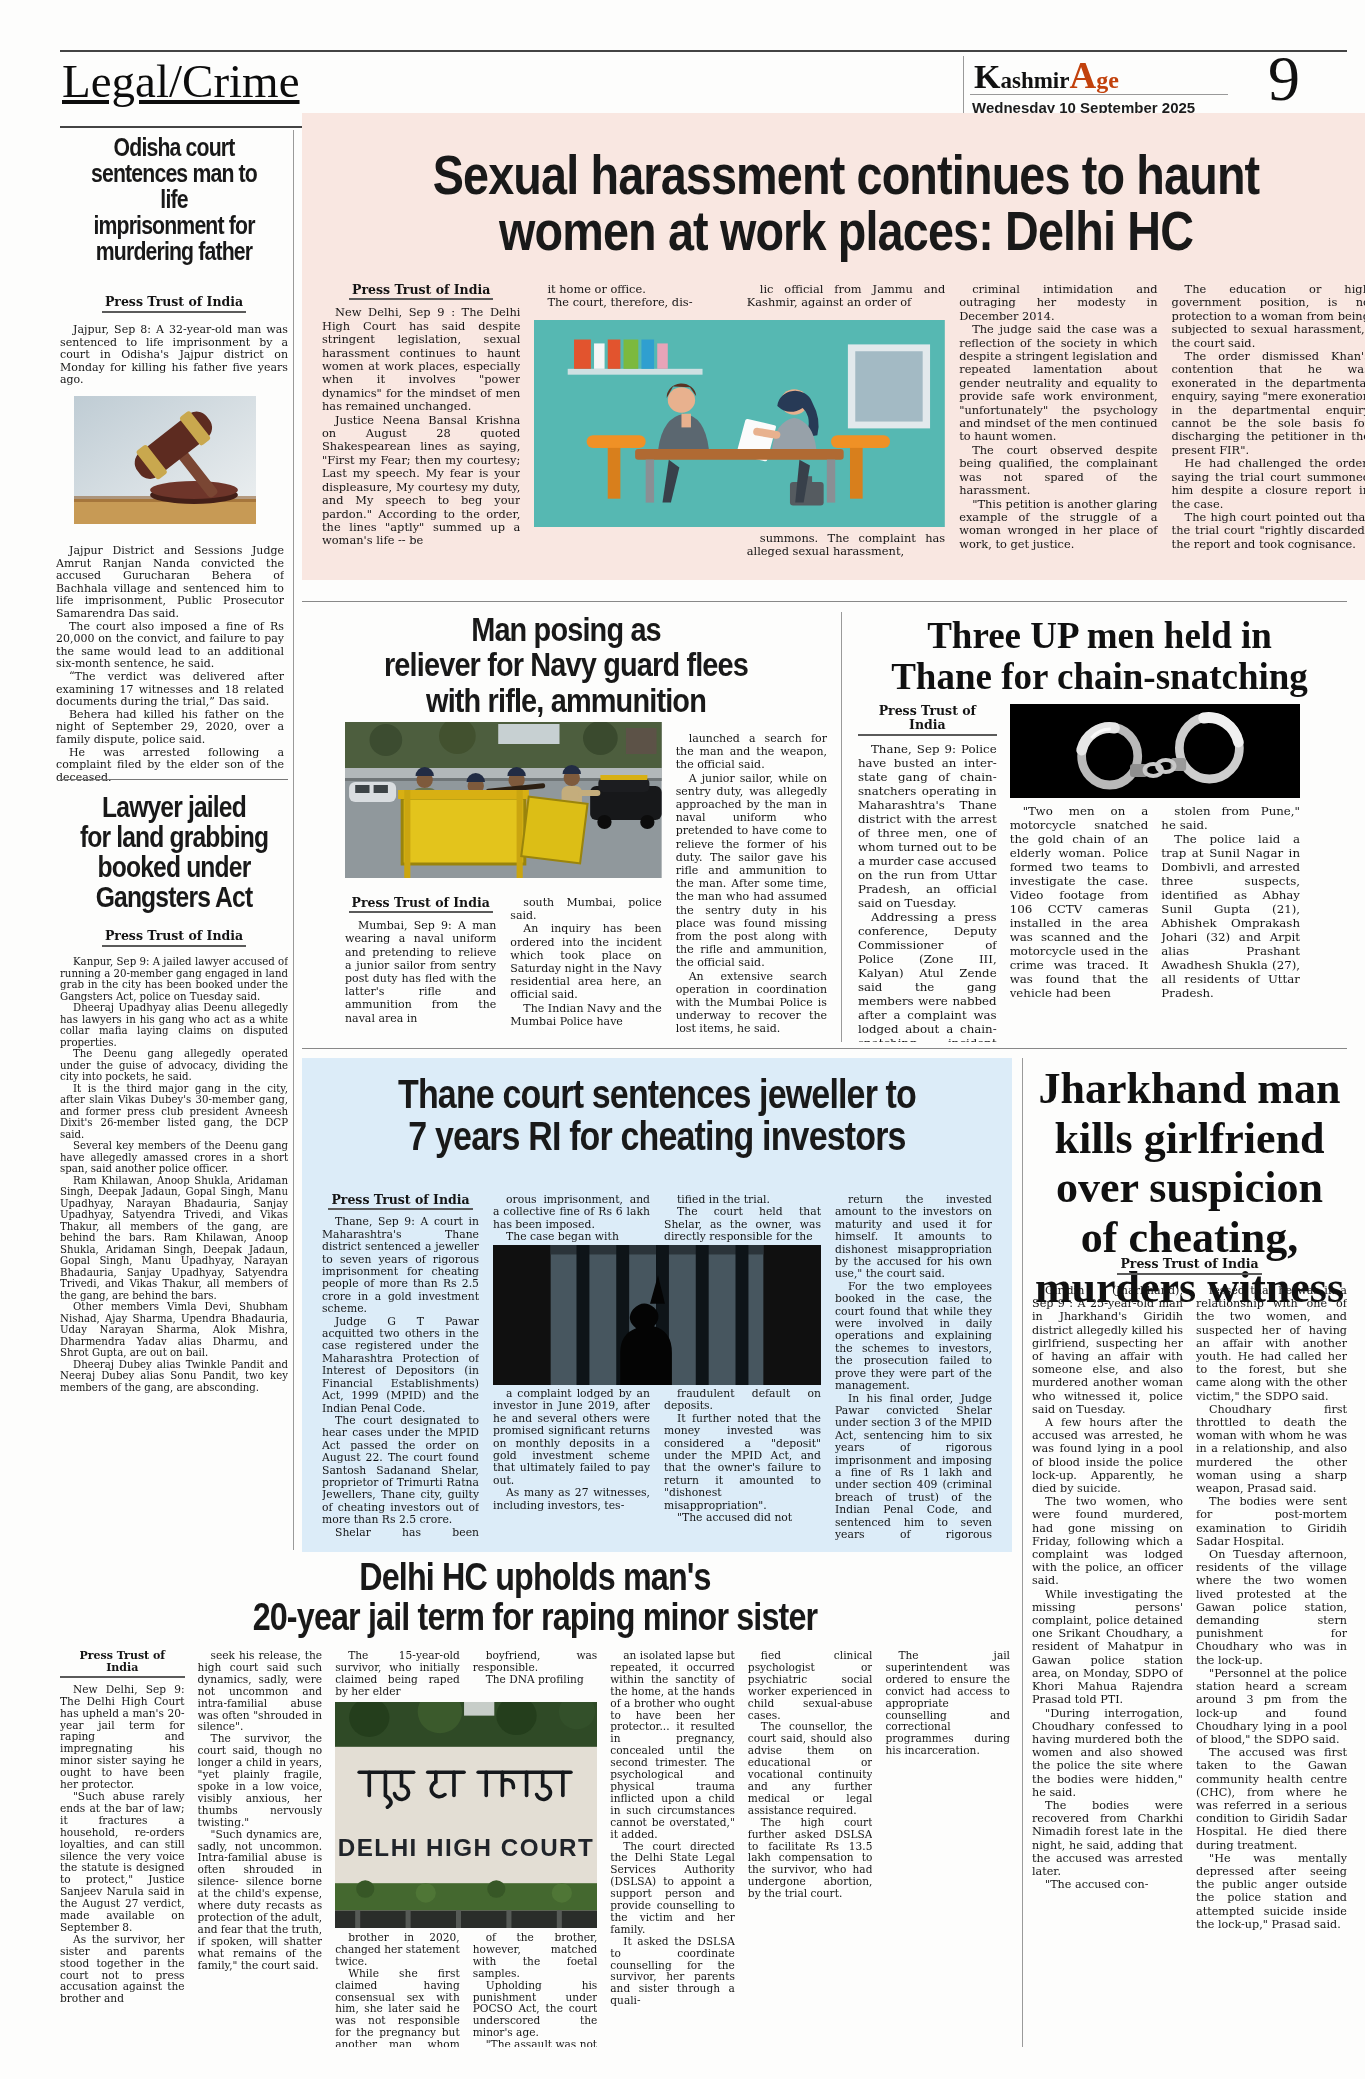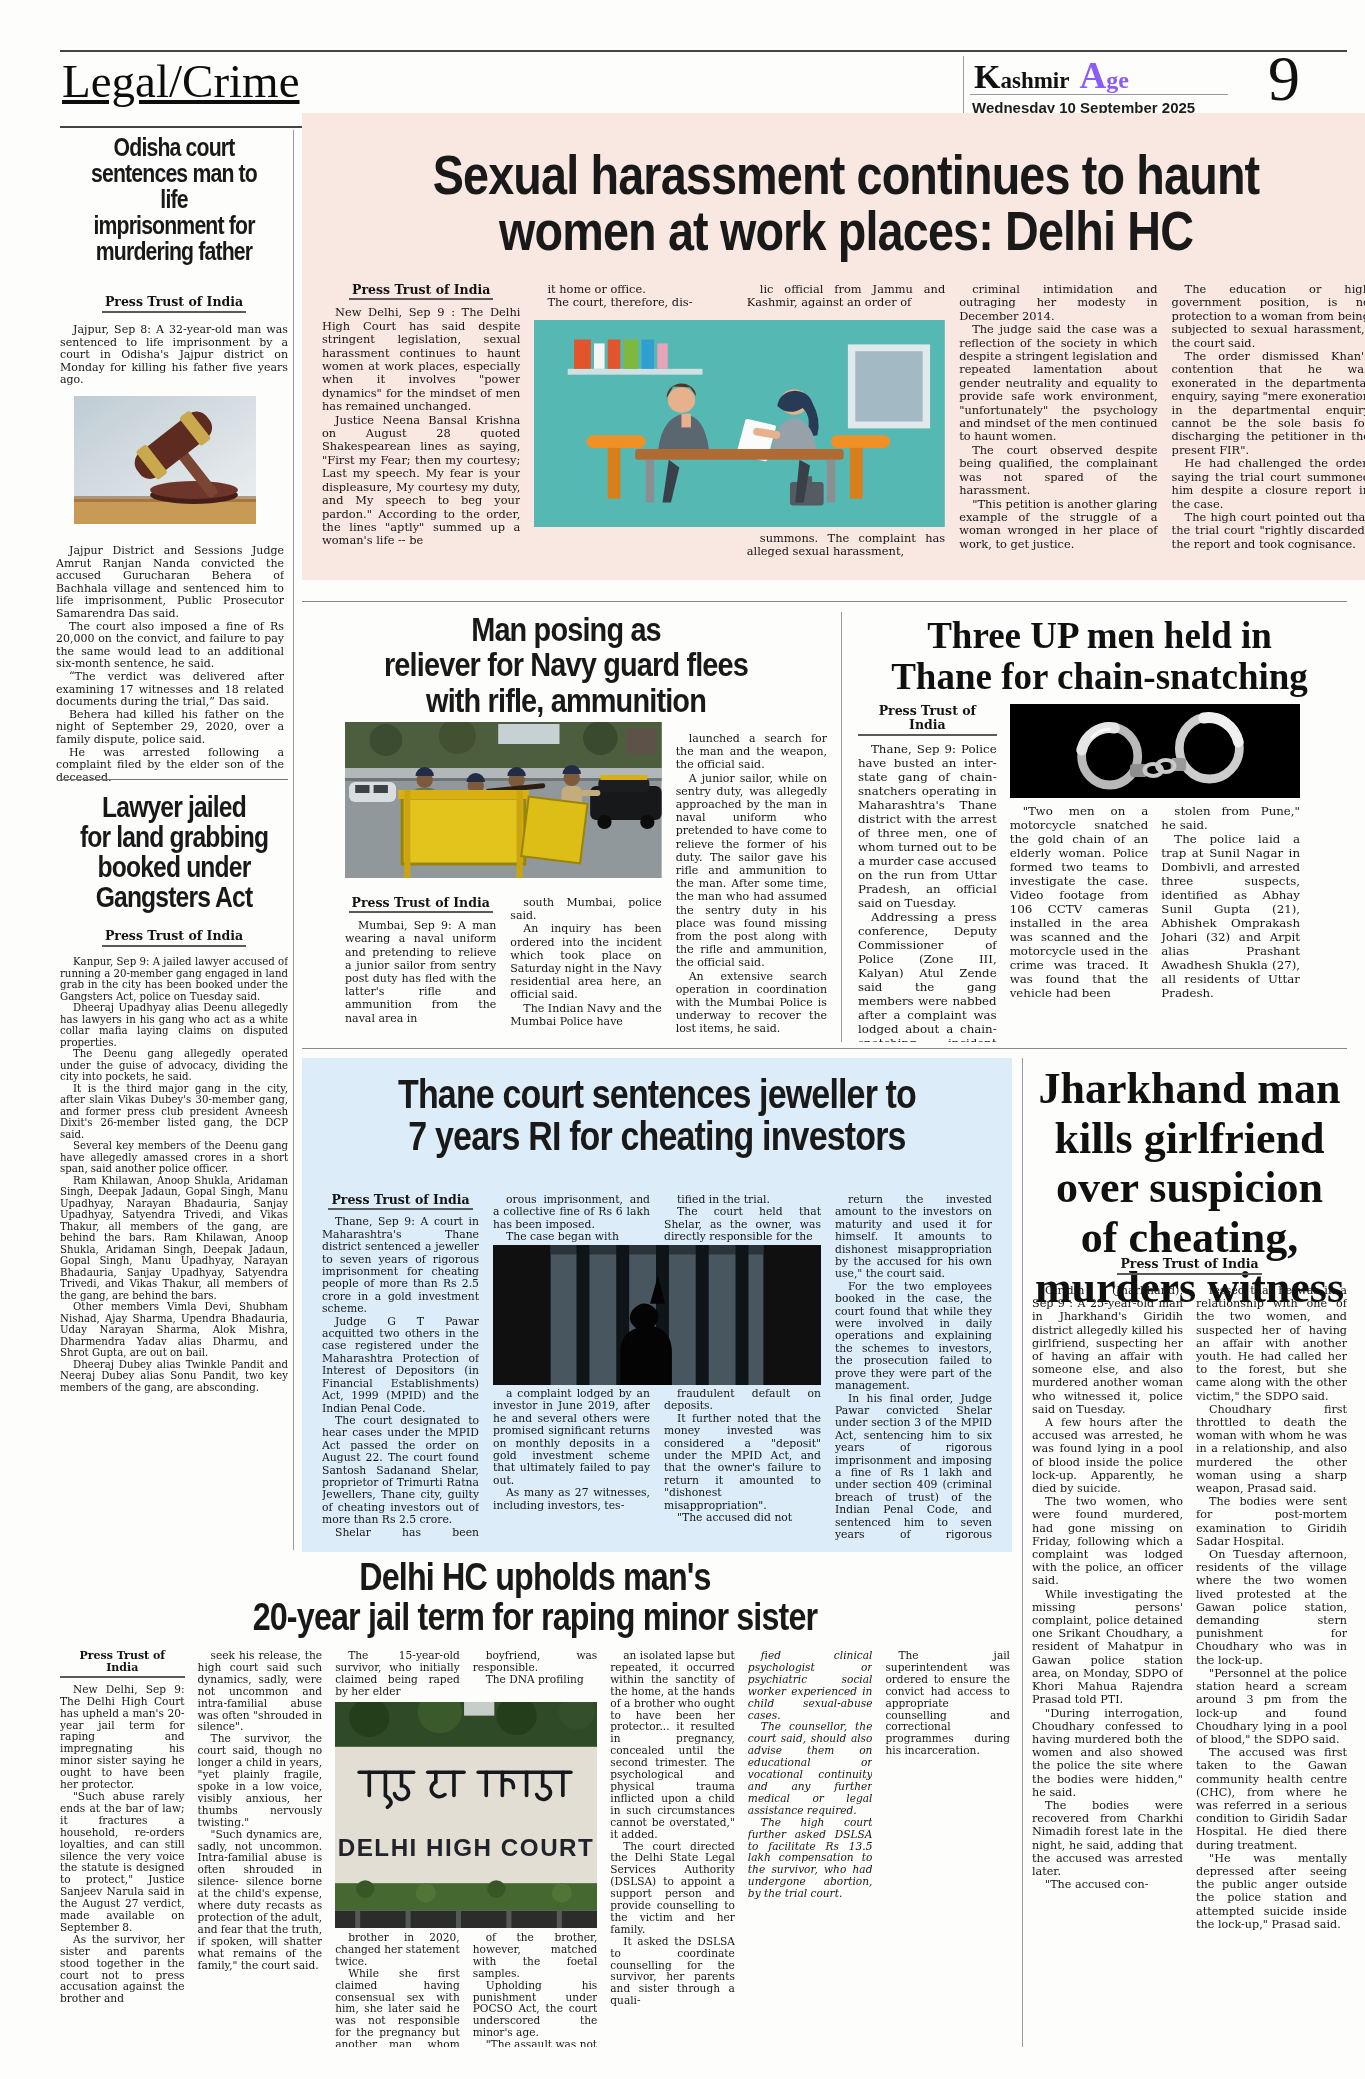--- a/index.html
+++ b/index.html
@@ -46,7 +46,7 @@
 
   .brand-black { display: inline-block; font-family: "Liberation Serif", serif; font-weight: bold; font-size: 23px; color: #111; }
   .brand-black::first-letter { font-size: 34px; }
-  .brand-red { display: inline-block; font-family: "Liberation Serif", serif; font-weight: bold; font-size: 24px; color: #8b5cf6; margin-left: 10px; }
+  .brand-red { display: inline-block; font-family: "Liberation Serif", serif; font-weight: bold; font-size: 24px; color: #c2410c; }
   .brand-red::first-letter { font-size: 37px; }
   .date-line { font-family: "Liberation Sans", sans-serif; font-weight: bold; font-size: 15px; color: #1c1c1c; }
 </style>

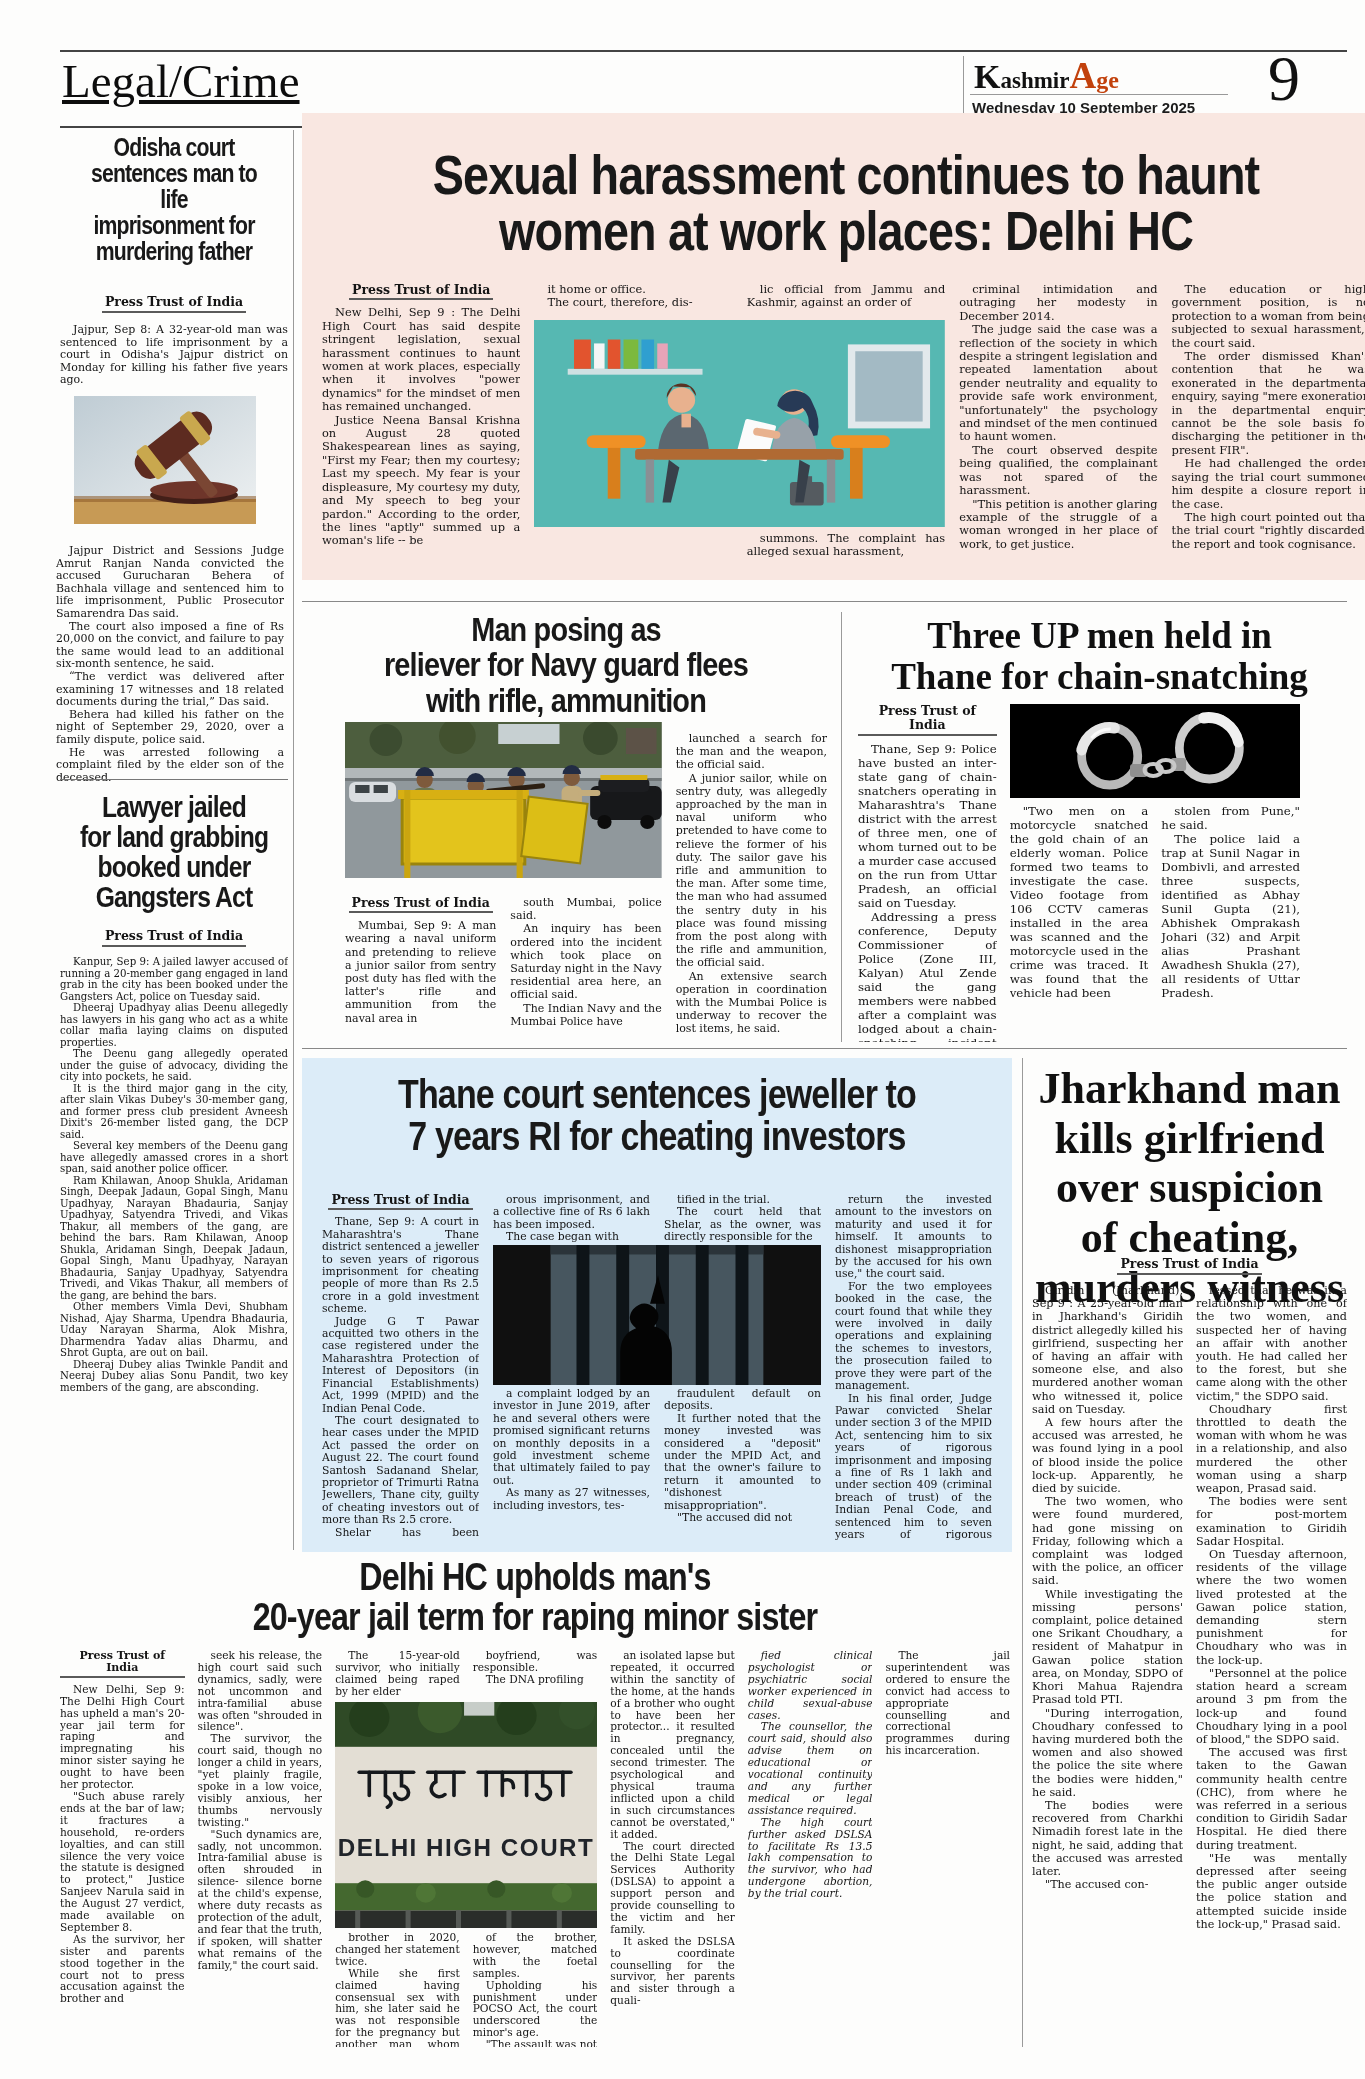--- a/index.html
+++ b/index.html
@@ -465,7 +465,7 @@
         <p class="para">The court directed the Delhi State Legal Services Authority (DSLSA) to appoint a support person and provide counselling to the victim and her family.</p>
         <p class="para">It asked the DSLSA to coordinate counselling for the survivor, her parents and sister through a quali-</p>
       </div>
-    <div class="colbox bottom-body" style="grid-column:6;grid-row:1/4;font-style:italic;">
+    <div class="colbox bottom-body" style="grid-column:6;grid-row:1/4;">
         <p class="para">fied clinical psychologist or psychiatric social worker experienced in child sexual-abuse cases.</p>
         <p class="para">The counsellor, the court said, should also advise them on educational or vocational continuity and any further medical or legal assistance required.</p>
         <p class="para">The high court further asked DSLSA to facilitate Rs 13.5 lakh compensation to the survivor, who had undergone abortion, by the trial court.</p>

